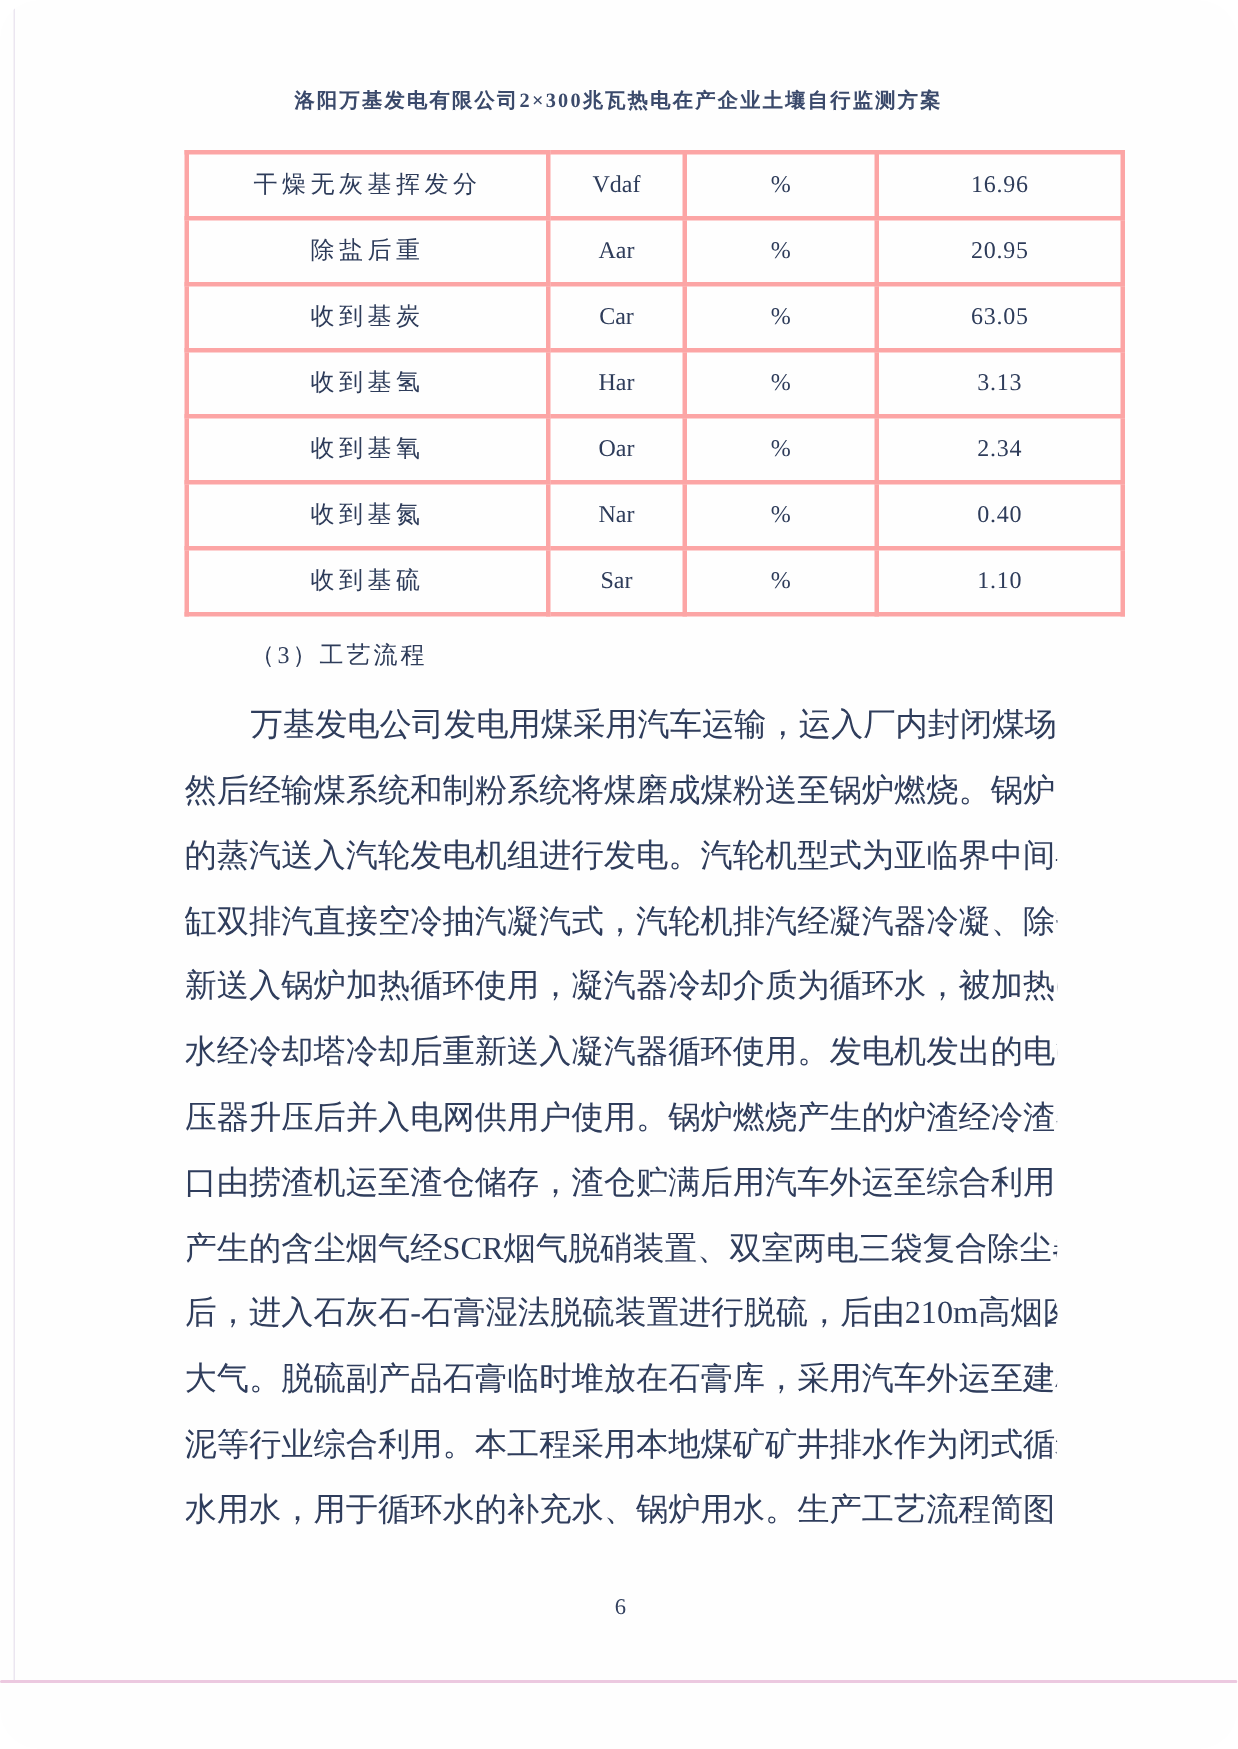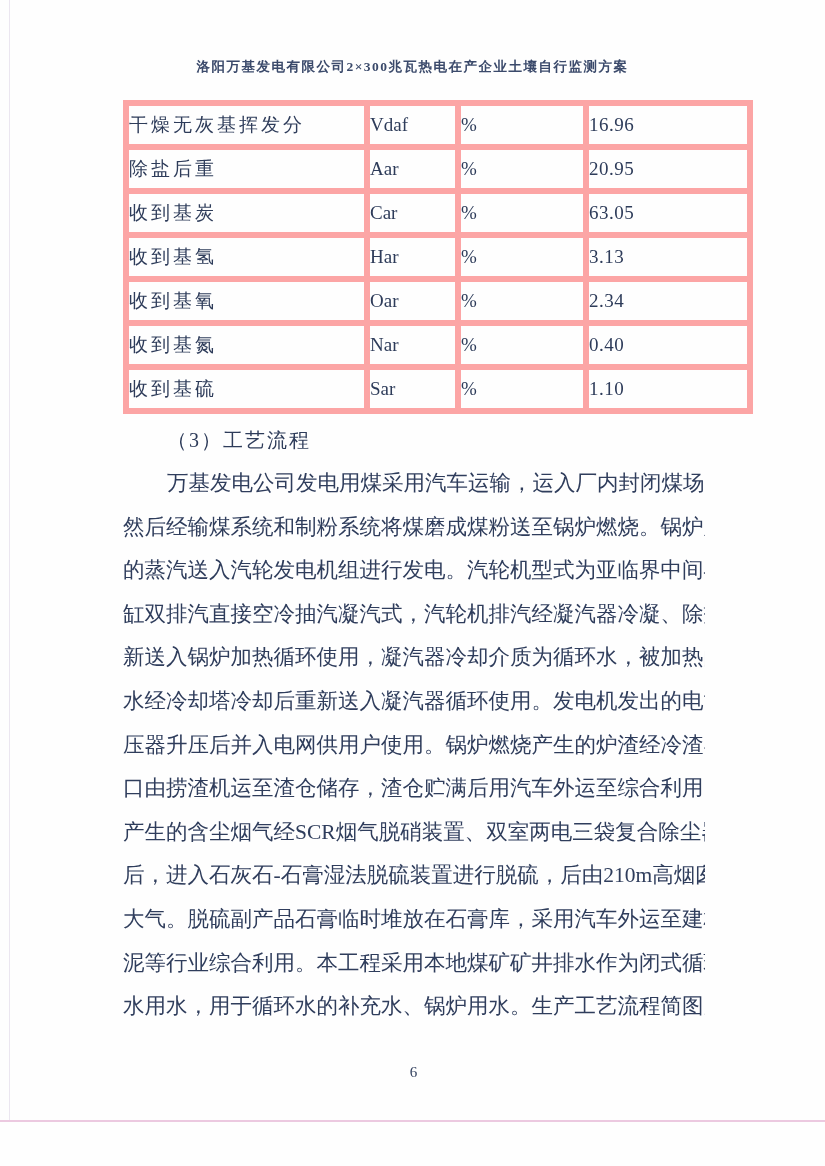--- a/index.html
+++ b/index.html
@@ -2,7 +2,7 @@
 <html><head>
 <meta charset="utf-8">
 <style>
-  * { margin: 0; padding: 0; box-sizing: border-box; }
+  * { margin: 0; padding: 0; box-sizing: border-box; border-radius: 26px; }
   html, body { background: #ffffff; }
   body {
     font-family: "Liberation Serif", "DejaVu Serif", serif;

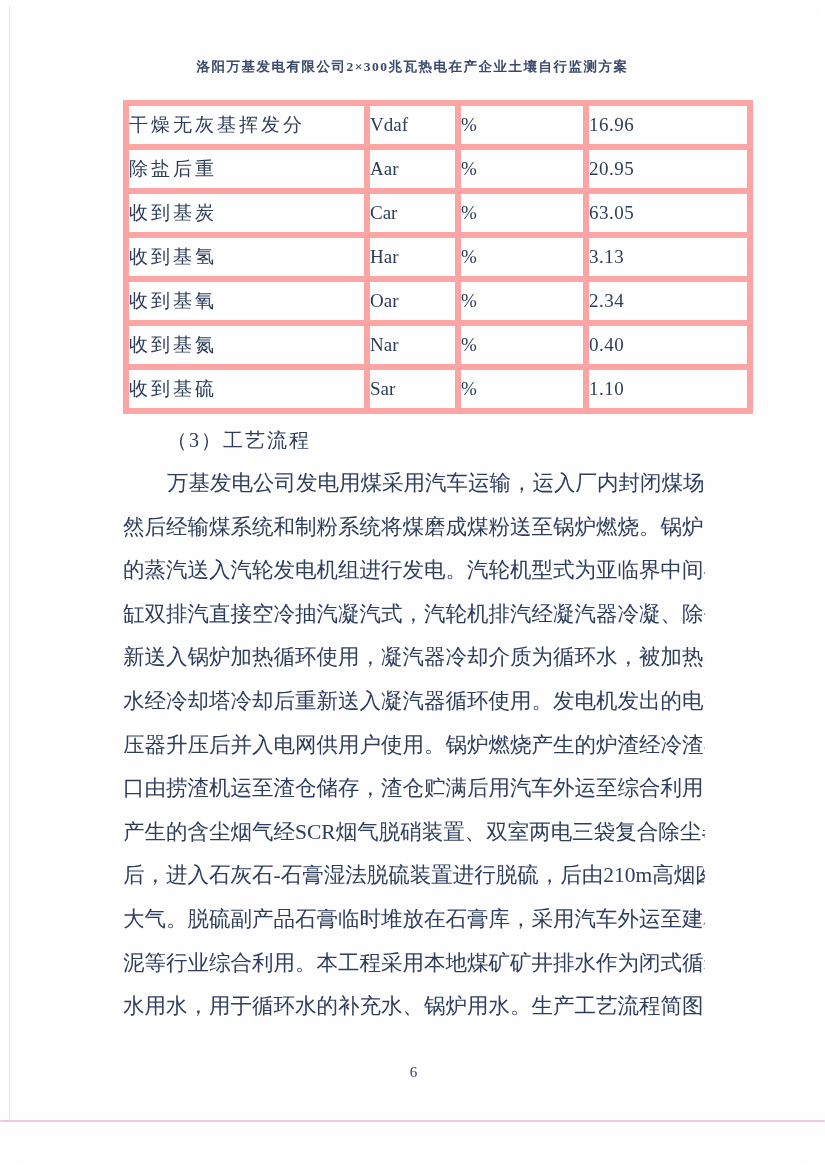--- a/index.html
+++ b/index.html
@@ -32,8 +32,8 @@
     border-collapse: collapse; table-layout: fixed;
   }
   table.coal-table td {
-    border: 6px solid #fca5a5; height: 44px; 
-    vertical-align: middle; font-size: 19px; color: #2e3c5a;
+    border: 3px solid #fca5a5; height: 44px; text-align: center;
+    vertical-align: middle; font-size: 16px; color: #2e3c5a;
   }
   td.c-name { width: 241px; letter-spacing: 3px; }
   td.c-symbol { width: 91px; font-family: Liberation Serif, serif; }

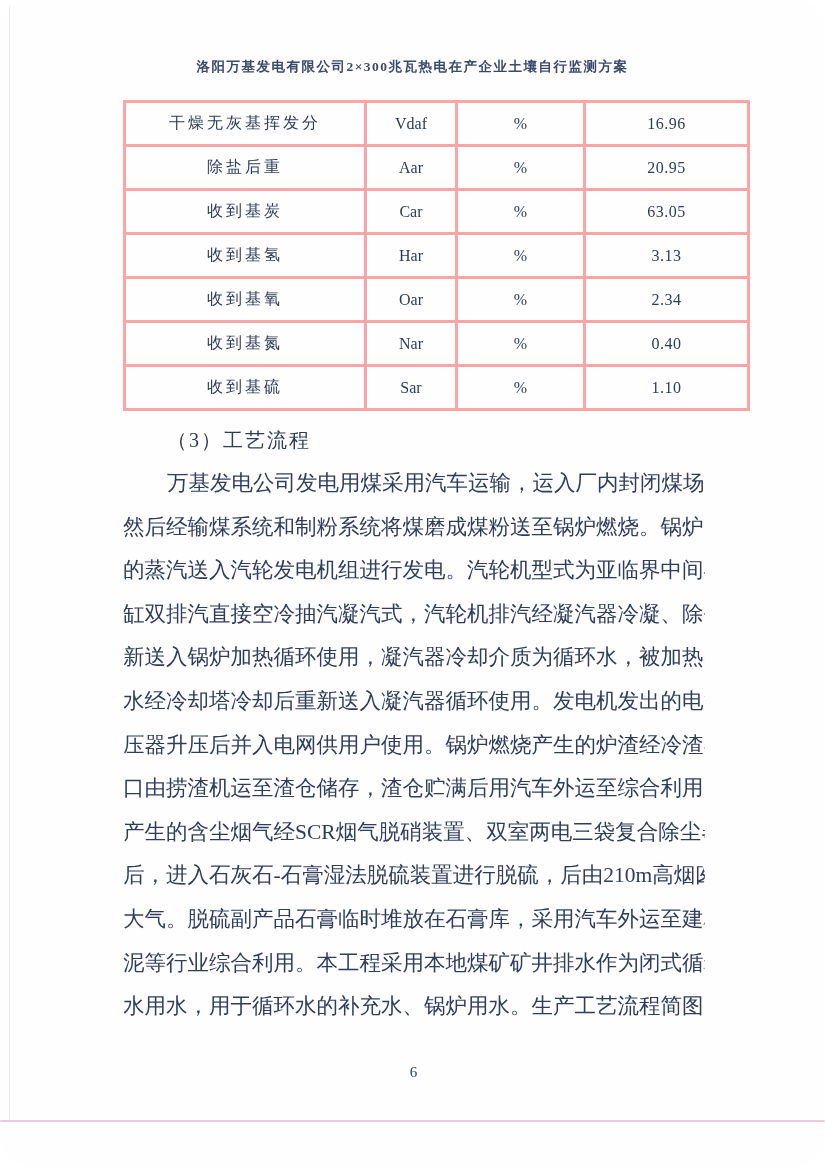--- a/index.html
+++ b/index.html
@@ -42,7 +42,7 @@
 
   .section-heading {
     position: absolute; left: 167px; top: 427px;
-    font-size: 20px; letter-spacing: 2px; color: #2e3c5a;
+    font-size: 16px; letter-spacing: 2px; color: #2e3c5a;
   }
 
   .body-text {

